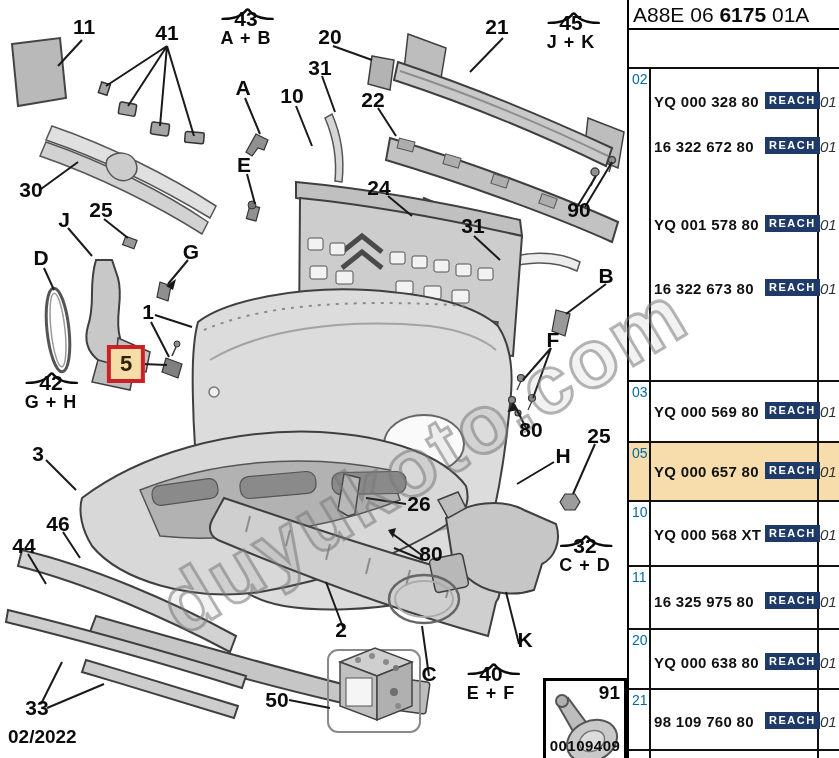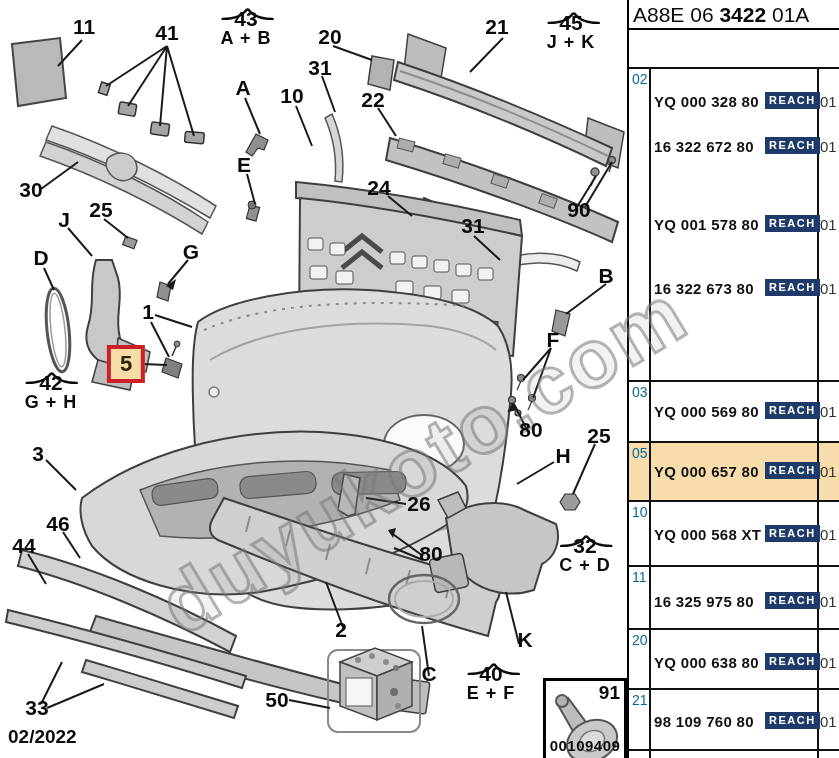--- a/index.html
+++ b/index.html
@@ -337,7 +337,7 @@
   </div>
 
   <div class="panel">
-    <div class="panel-header"><span>A88E 06 </span><span class="b">3422</span><span> 01A</span></div>
+    <div class="panel-header"><span>A88E 06 </span><span class="b">6175</span><span> 01A</span></div>
     <div class="panel-spacer"></div>
     <div id="groups">
         <div class="pgroup" style="height: 313px;">

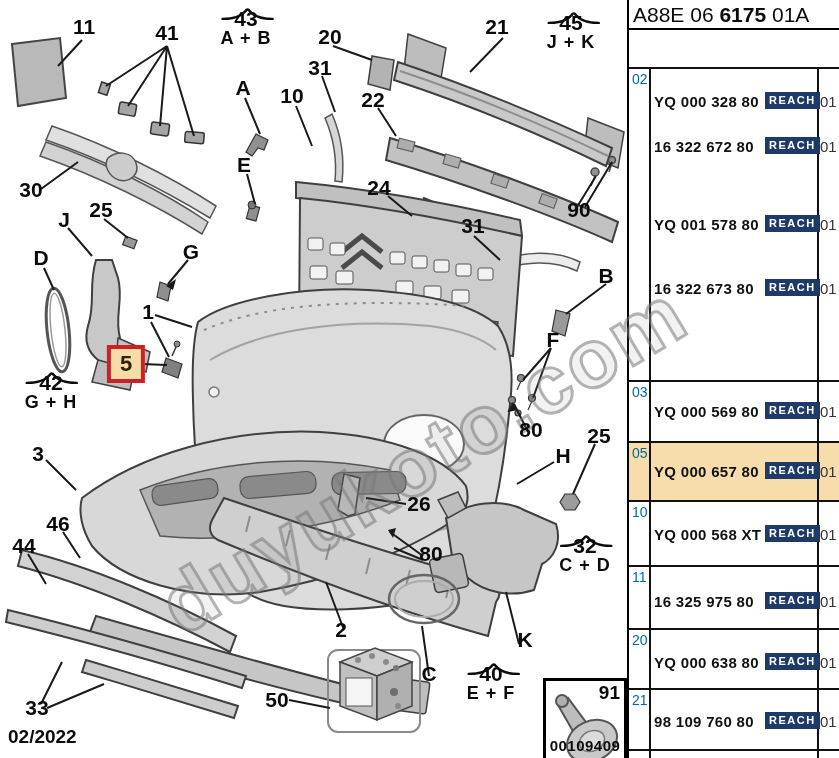--- a/index.html
+++ b/index.html
@@ -44,7 +44,7 @@
       letter-spacing:0.3px;white-space:nowrap;}
   .reach{position:absolute;left:114px;top:1px;background:var(--reach,#1e3a68);color:#fff;
          font-size:11px;font-weight:bold;letter-spacing:1.5px;padding:3px 4px;line-height:1;}
-  .qty{position:absolute;left:169px;top:2px;font-size:15px;color:#333;}
+  .qty{position:absolute;left:169px;top:2px;font-size:15px;color:#333;font-style:italic;}
 </style>
 </head>
 <body>

